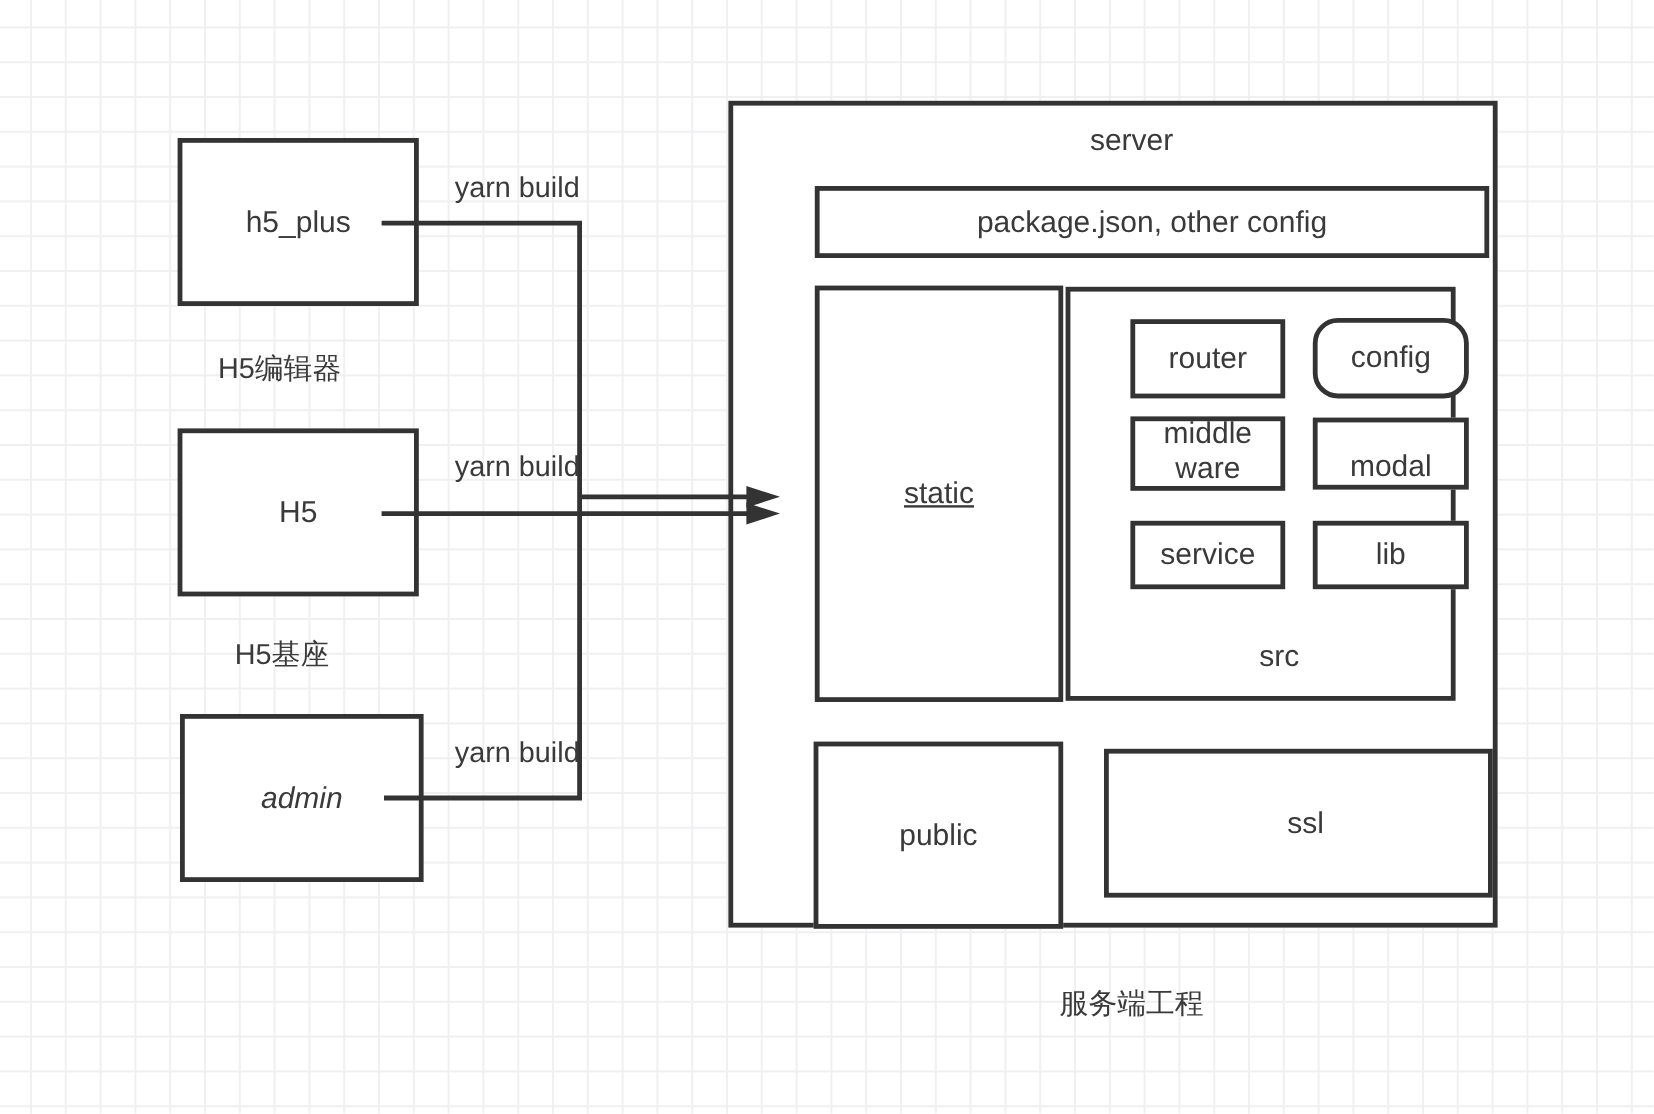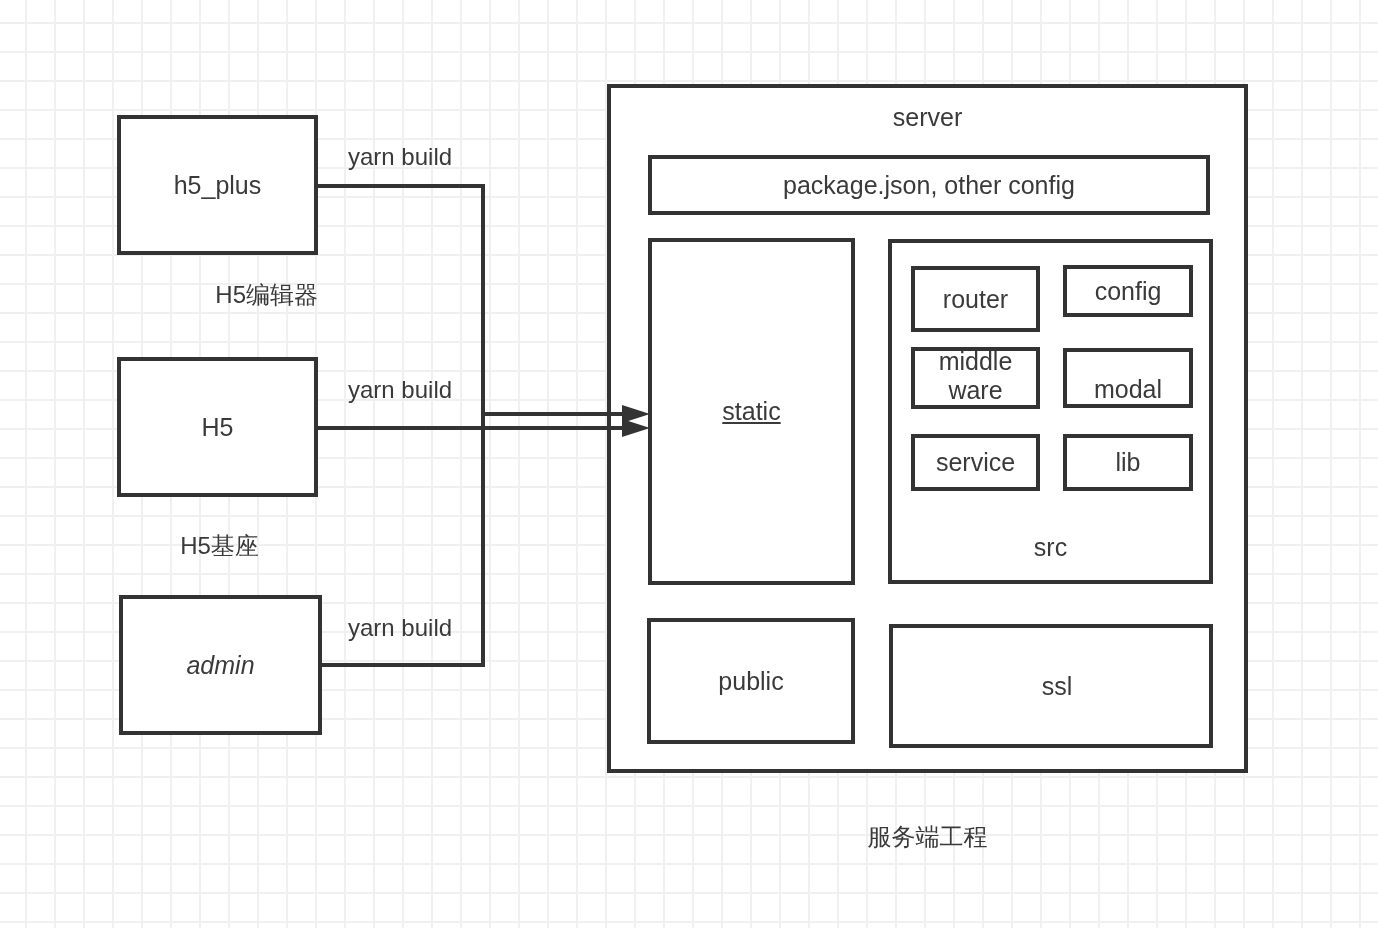--- a/index.html
+++ b/index.html
@@ -50,6 +50,7 @@
     line-height:28px;
     color:var(--text);
     white-space:nowrap;
+    padding-left:31px;
   }
   .txt.center{text-align:center;white-space:normal;}
   .caption-2line{line-height:32px;text-align:center;}

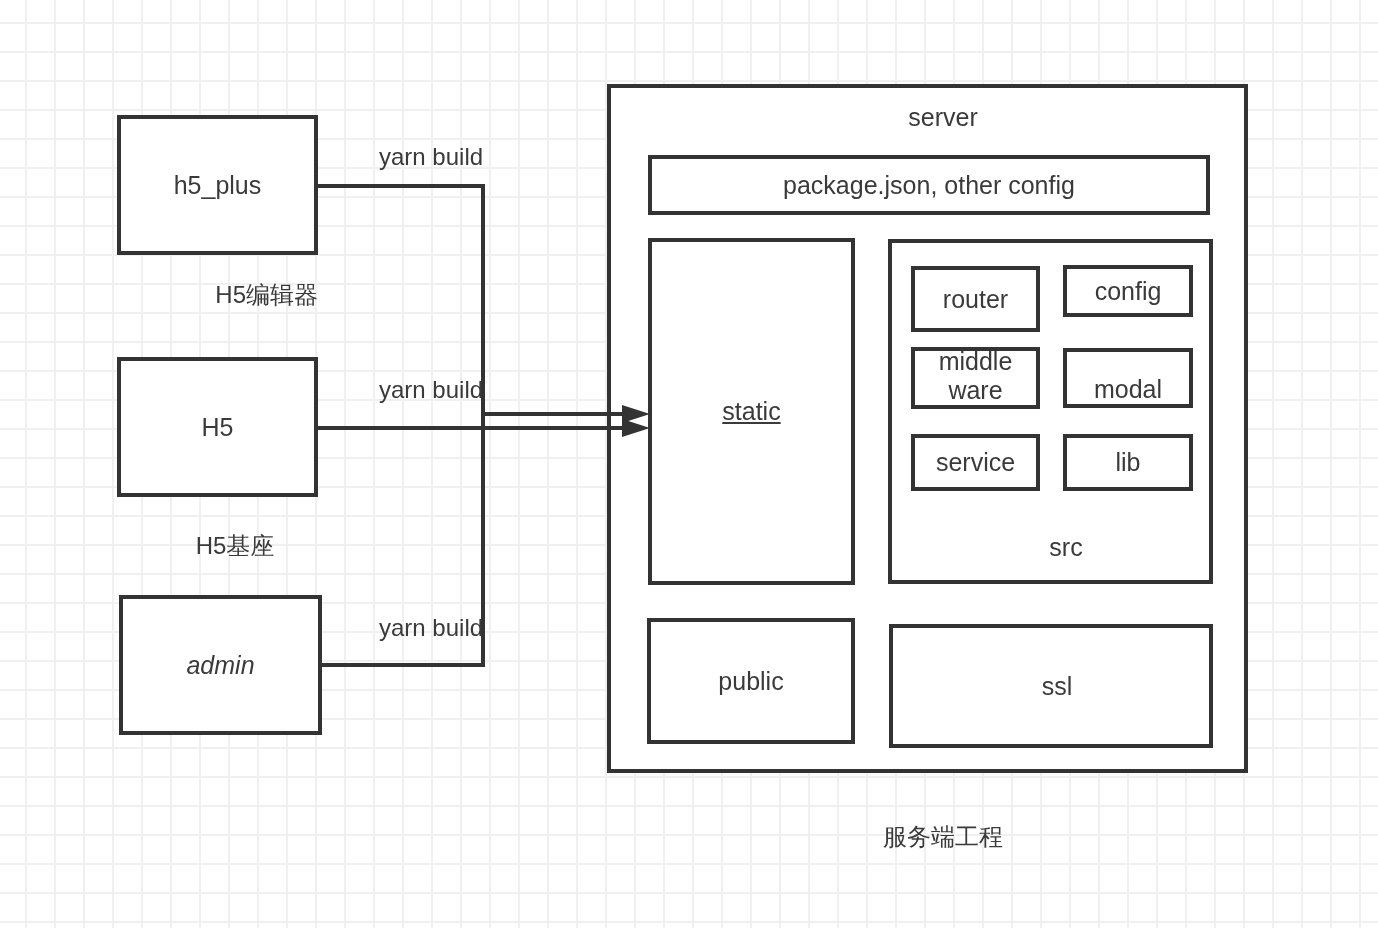--- a/index.html
+++ b/index.html
@@ -38,6 +38,7 @@
     font-size:25px;
     line-height:29px;
     color:var(--text);
+    margin-left:31px;
   }
   .container-box{
     position:absolute;

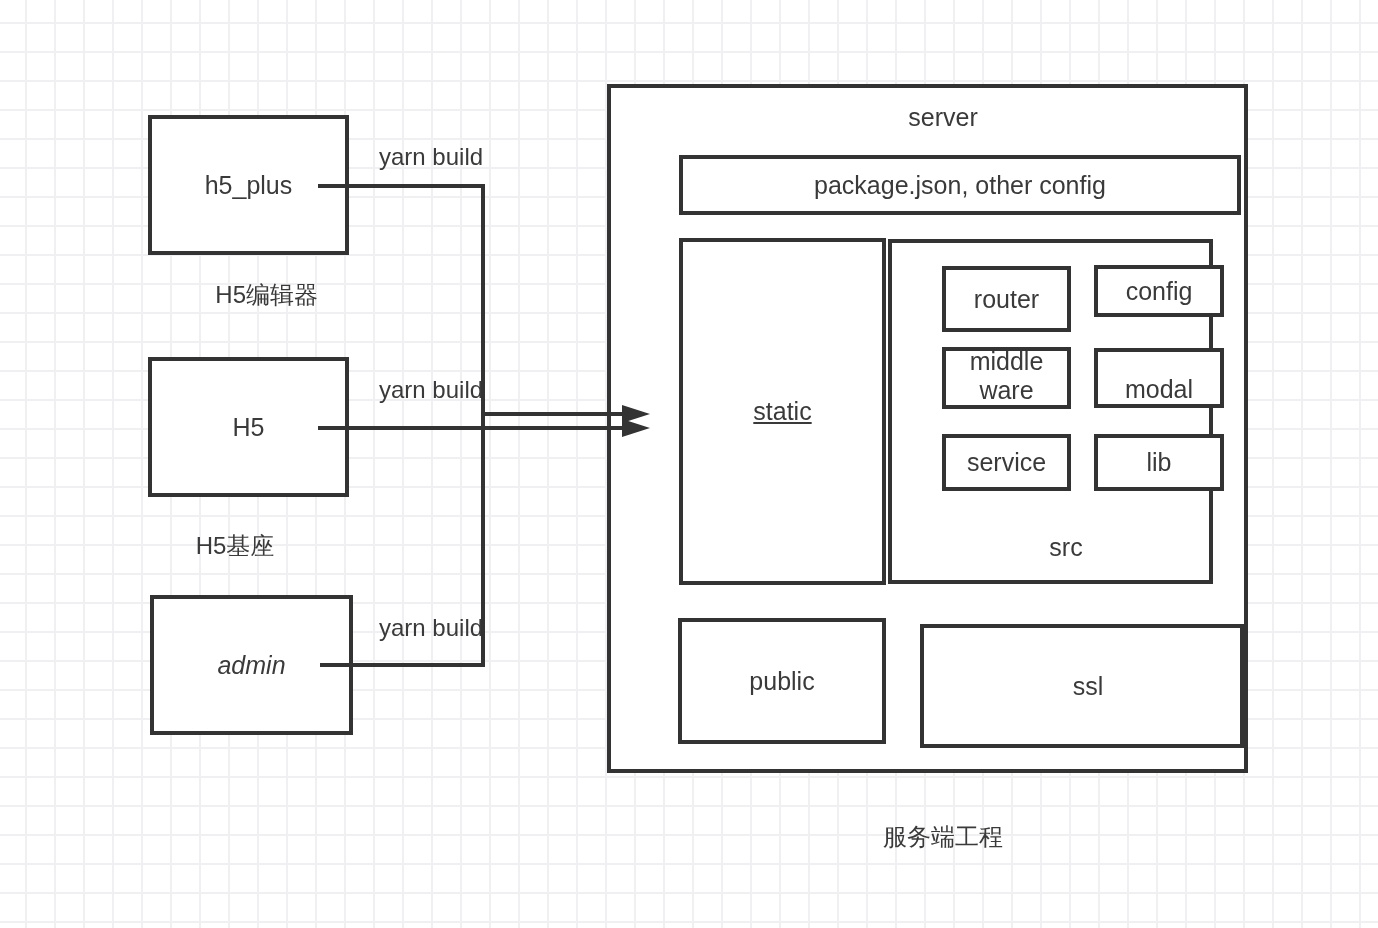--- a/index.html
+++ b/index.html
@@ -80,7 +80,7 @@
   <div class="box" style="left:117px;top:115px;width:201px;height:140px;">
     <span>h5_plus</span>
   </div>
-  <div class="txt center" style="left:117px;top:281px;width:201px;text-align:right;">H5编辑器</div>
+  <div class="txt center" style="left:117px;top:294px;width:201px;">H5编辑器</div>
 
   <div class="box" style="left:117px;top:357px;width:201px;height:140px;">
     <span>H5</span>

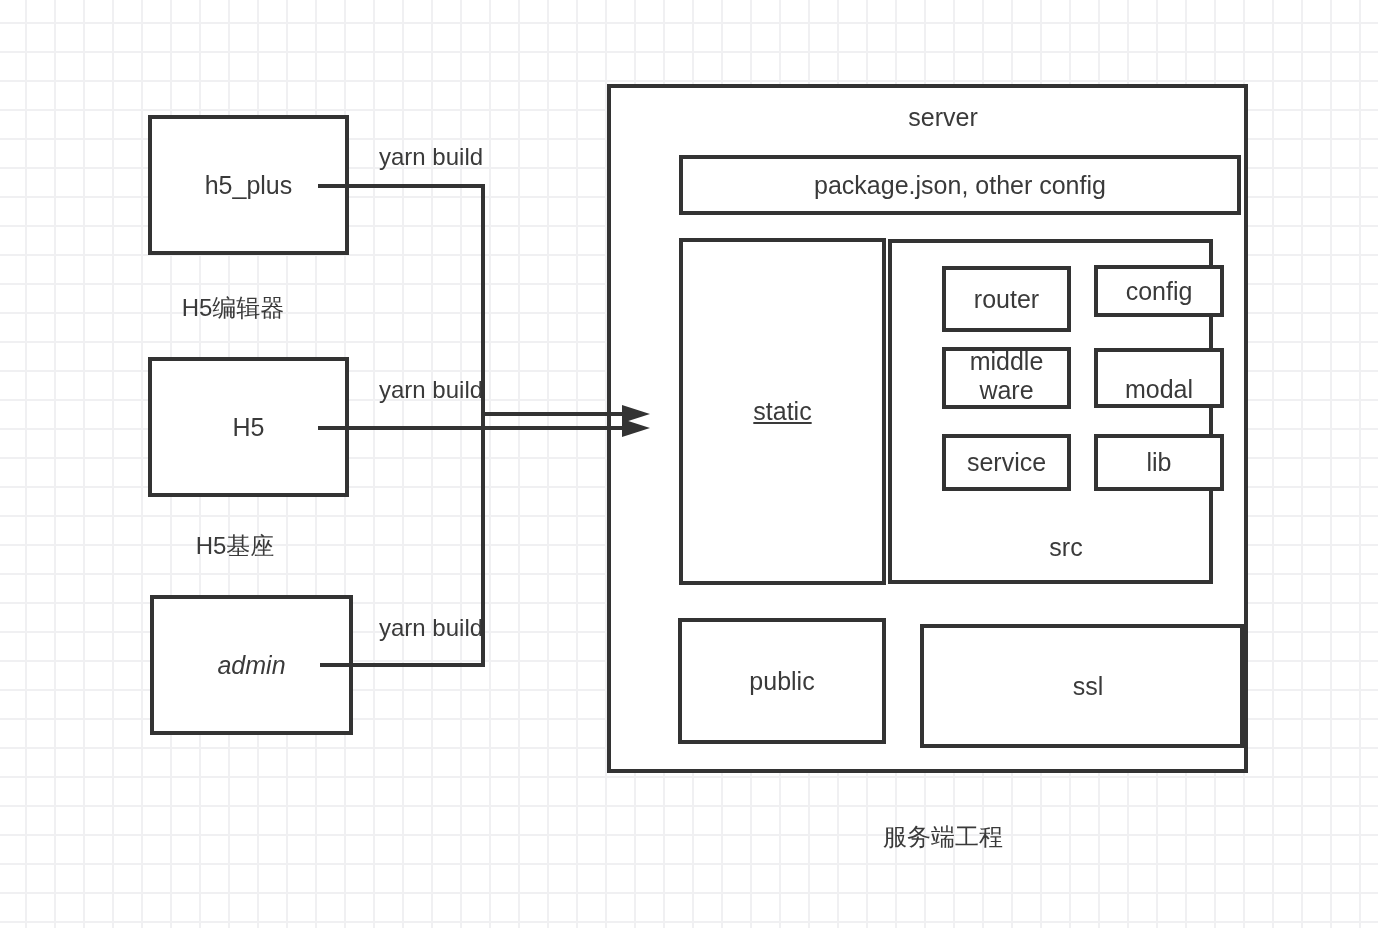--- a/index.html
+++ b/index.html
@@ -110,7 +110,7 @@
   <div class="box" style="left:911px;top:266px;width:129px;height:66px;">
     <span>router</span>
   </div>
-  <div class="box" style="left:1063px;top:265px;width:130px;height:52px;">
+  <div class="box" style="left:1063px;top:265px;width:130px;height:67px;border-radius:21px;">
     <span>config</span>
   </div>
   <div class="box" style="left:911px;top:347px;width:129px;height:62px;align-items:flex-end;">

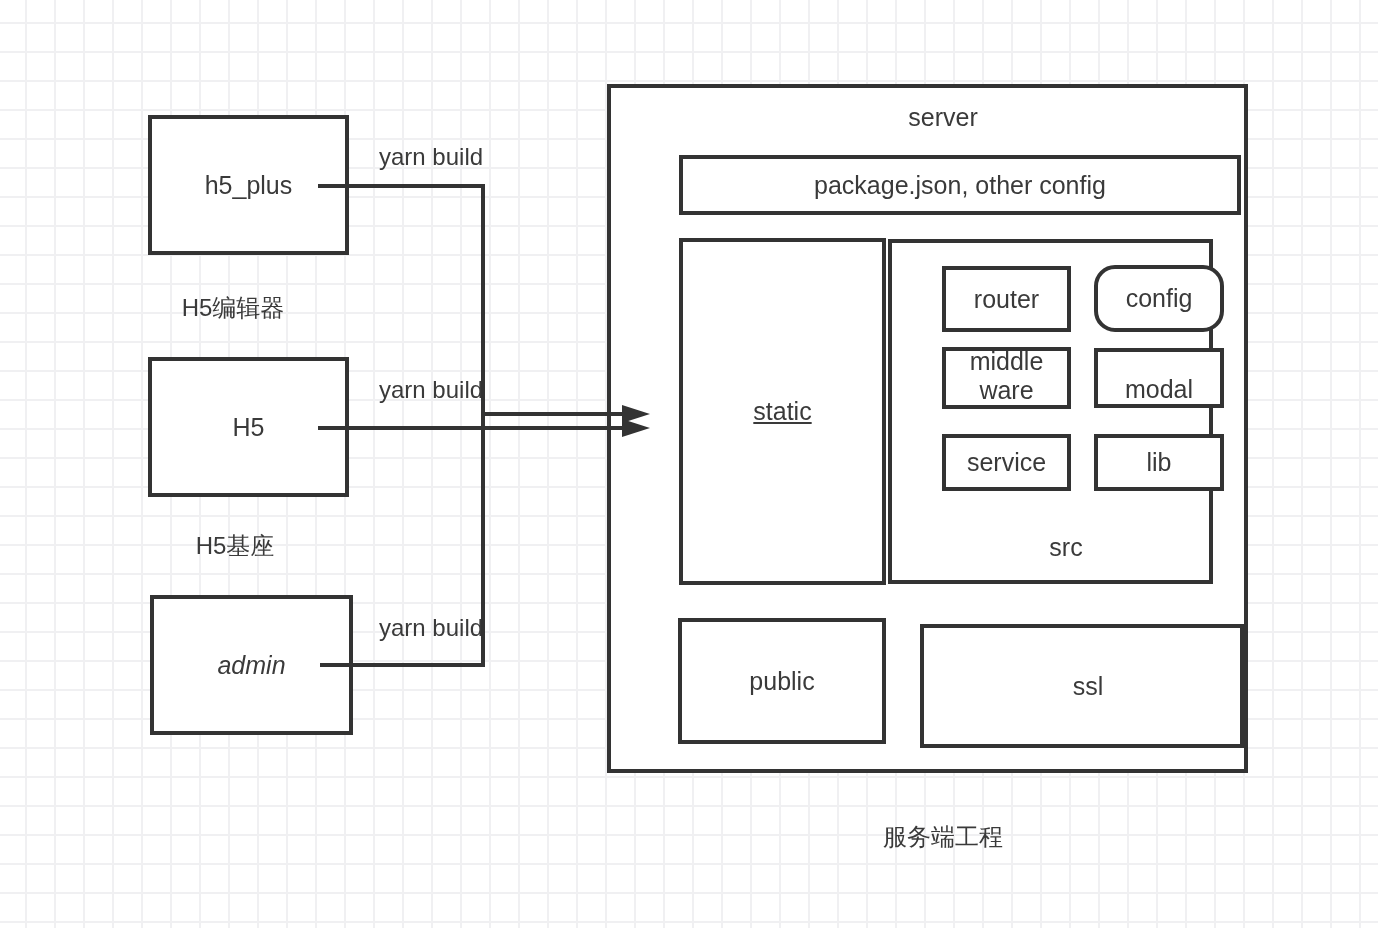--- a/index.html
+++ b/index.html
@@ -127,7 +127,7 @@
   </div>
   <div class="txt center" style="left:888px;top:533px;width:325px;font-size:25px;">src</div>
 
-  <div class="box" style="left:647px;top:618px;width:208px;height:126px;">
+  <div class="box" style="left:647px;top:618px;width:208px;height:156px;">
     <span>public</span>
   </div>
   <div class="box" style="left:889px;top:624px;width:324px;height:124px;padding-left:12px;">

